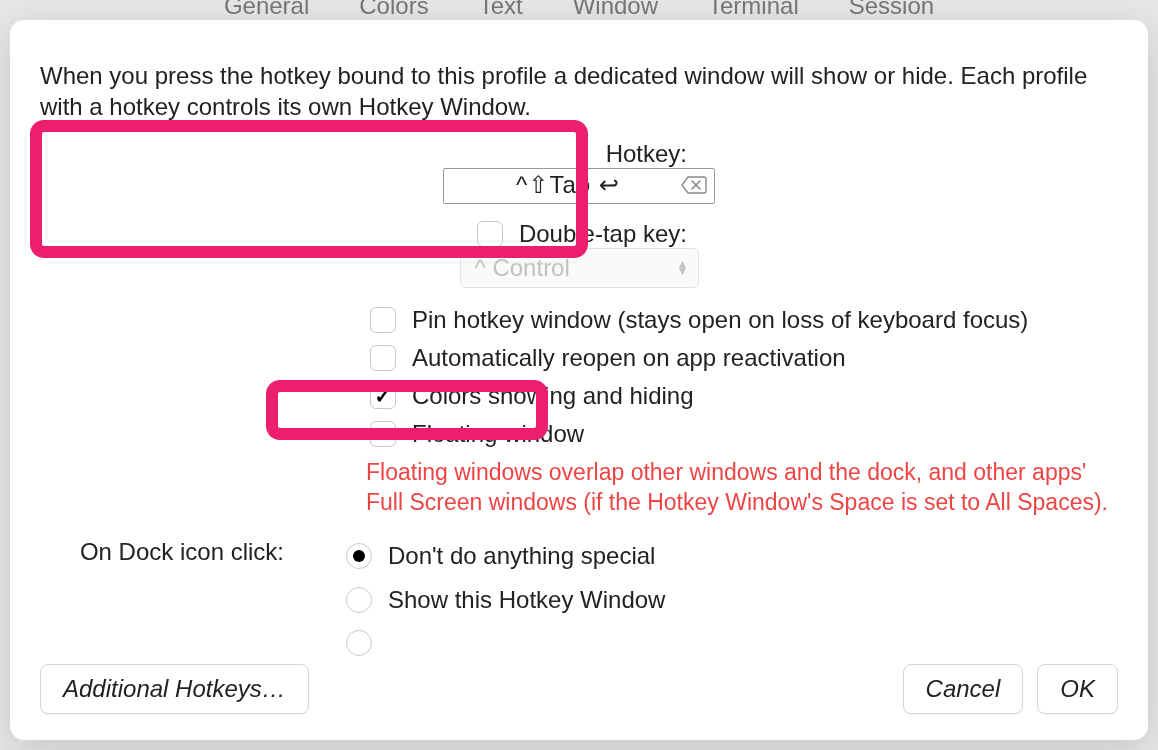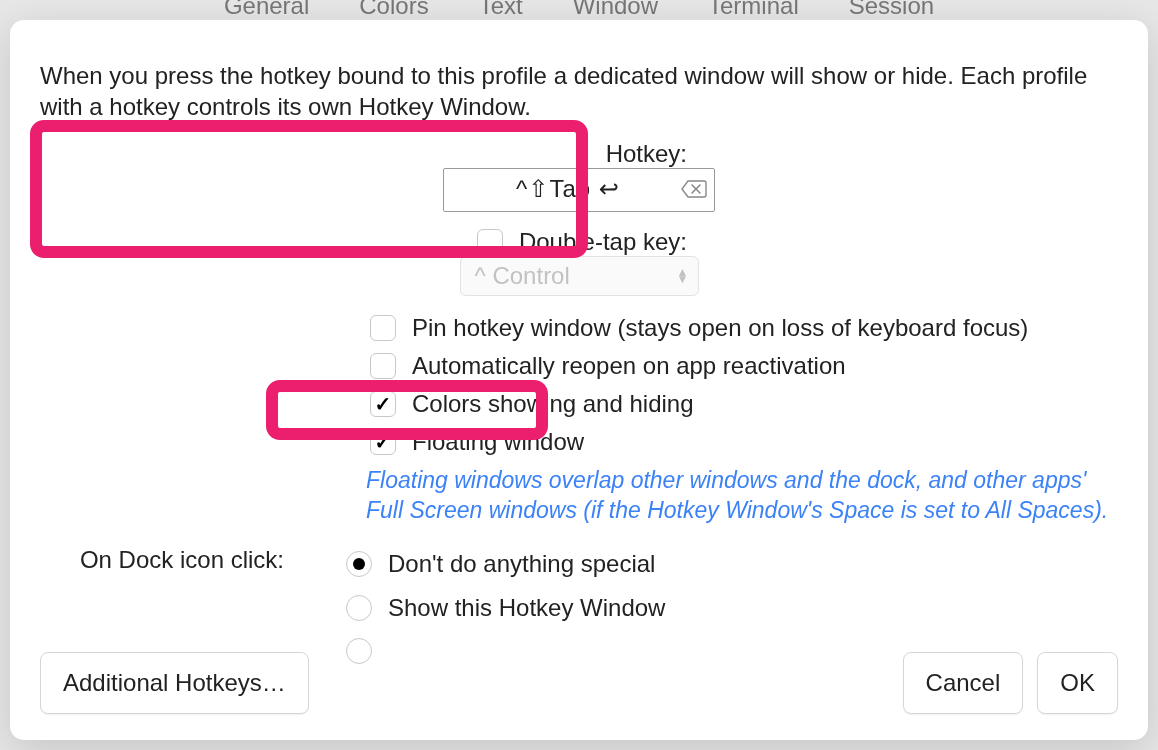--- a/index.html
+++ b/index.html
@@ -82,7 +82,7 @@
   
   .hotkey-input {
     width: 272px;
-    height: 44px;
+    height: 36px;
     border: 1px solid #999;
     border-radius: 2px;
     display: flex;

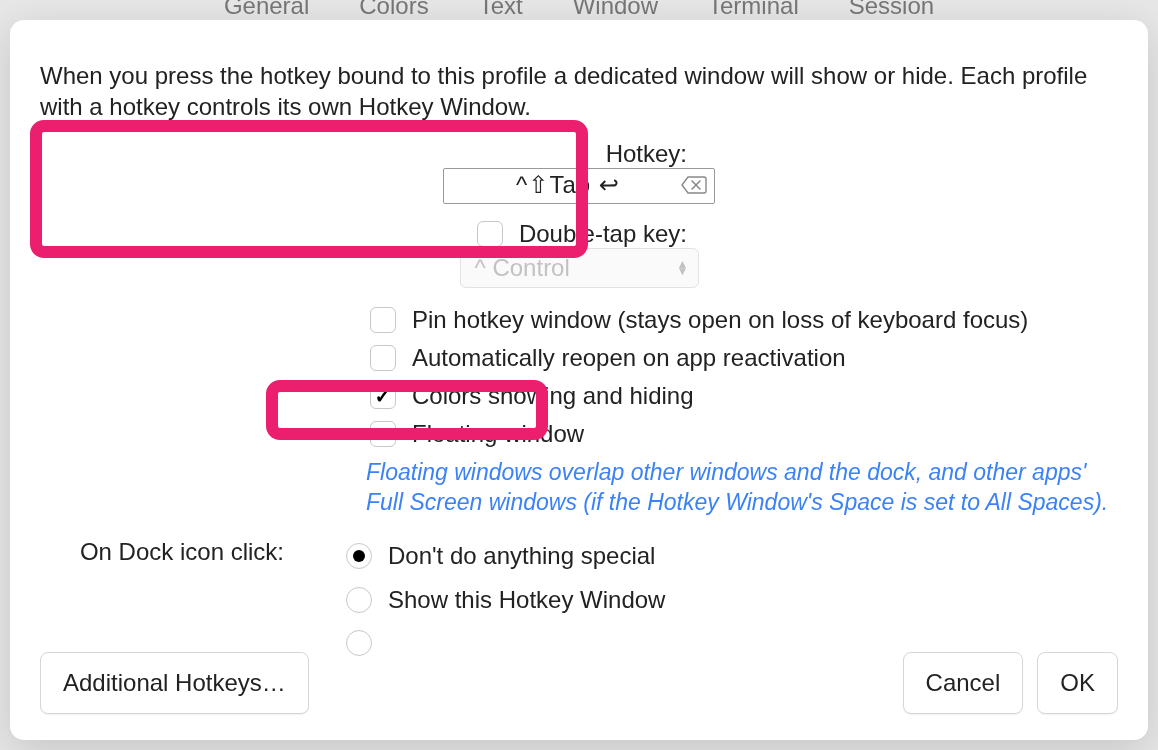--- a/index.html
+++ b/index.html
@@ -160,12 +160,11 @@
   .helper {
     margin-left: 326px;
     font-size: 23px;
-    color: #3b82f6;
+    color: #ef4444;
     line-height: 1.3;
     max-width: 760px;
     margin-top: 4px;
     margin-bottom: 16px;
-    font-style: italic;
   }
 
   .dock-section { display:flex; align-items:flex-start; margin-top: 12px;}

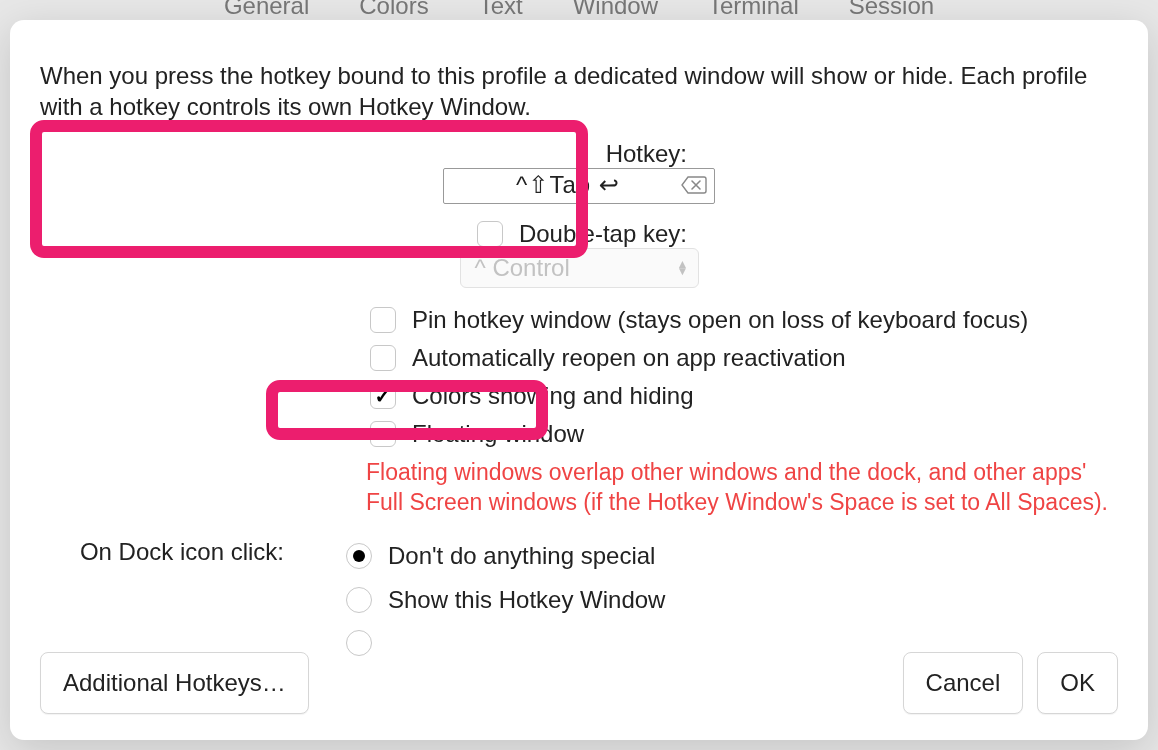--- a/index.html
+++ b/index.html
@@ -184,11 +184,12 @@
     border: 1px solid #d6d6d6;
     background: #fff;
     border-radius: 8px;
-    padding: 16px 22px;
+    padding: 10px 22px;
     font-size: 24px;
     color: #222;
     box-shadow: 0 1px 1px rgba(0,0,0,.05);
     cursor: default;
+    font-style: italic;
   }
   .footer .spacer { flex:1; }
   .footer .btn + .btn { margin-left: 14px; }

